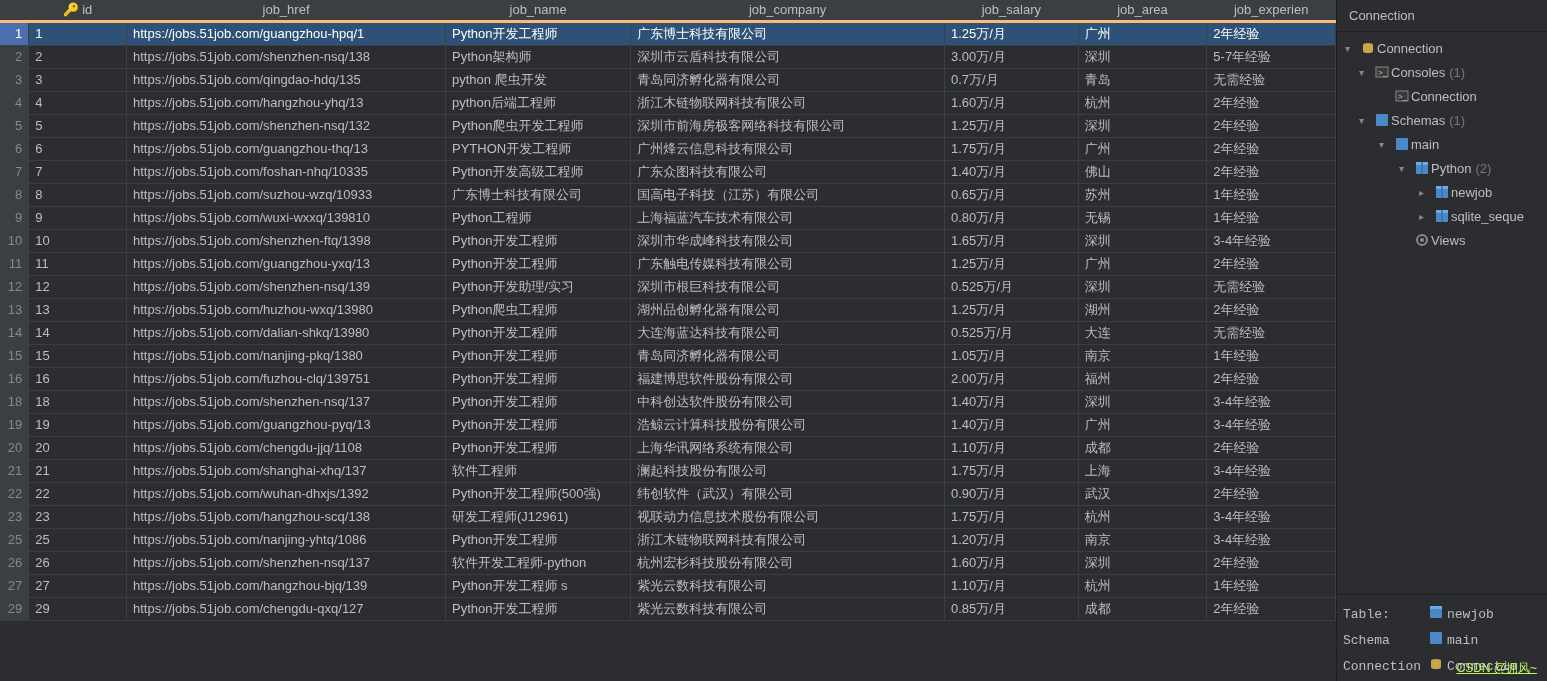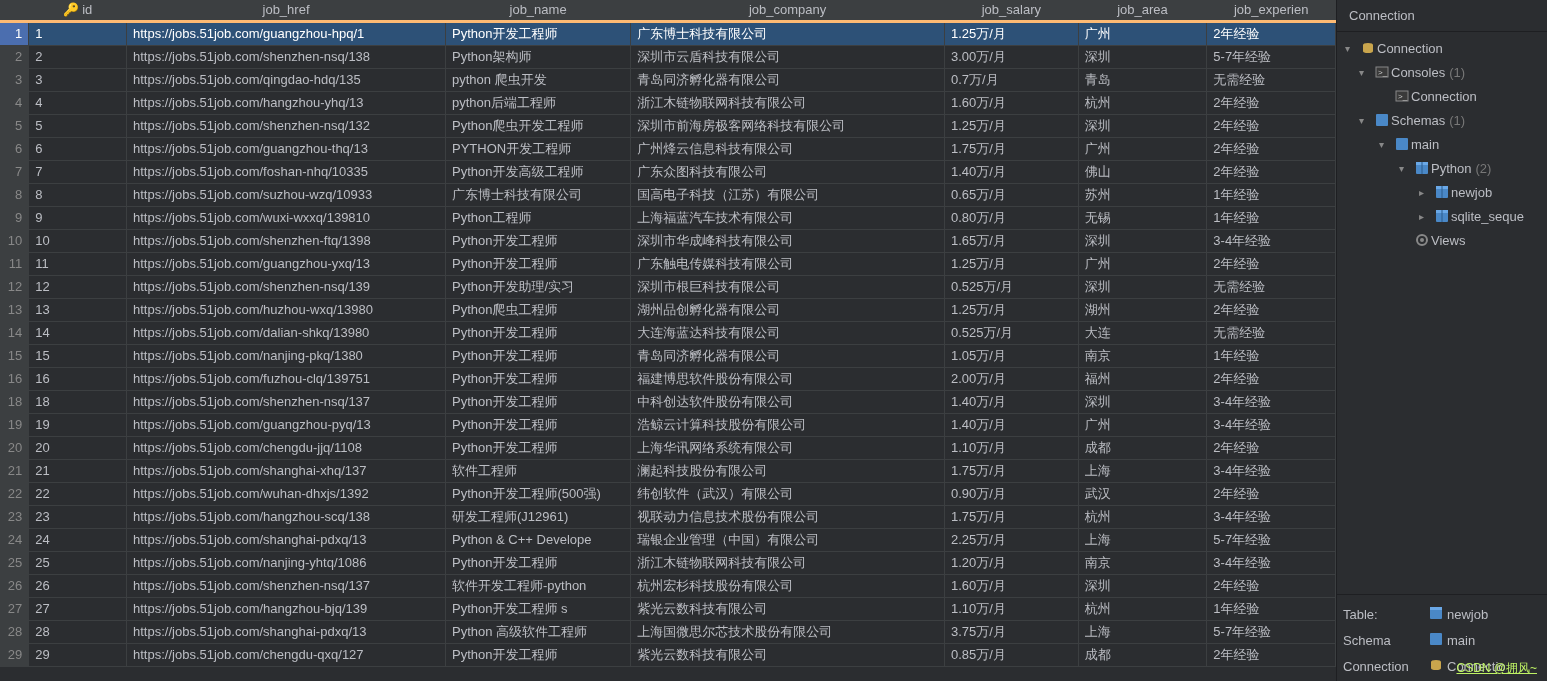--- a/index.html
+++ b/index.html
@@ -374,16 +374,6 @@
             <td>3-4年经验</td>
           </tr>
           <tr>
-            <td class="col-rownum">24</td>
-            <td>24</td>
-            <td>https://jobs.51job.com/shanghai-pdxq/13</td>
-            <td>Python &amp; C++ Develope</td>
-            <td>瑞银企业管理（中国）有限公司</td>
-            <td>2.25万/月</td>
-            <td>上海</td>
-            <td>5-7年经验</td>
-          </tr>
-          <tr>
             <td class="col-rownum">25</td>
             <td>25</td>
             <td>https://jobs.51job.com/nanjing-yhtq/1086</td>

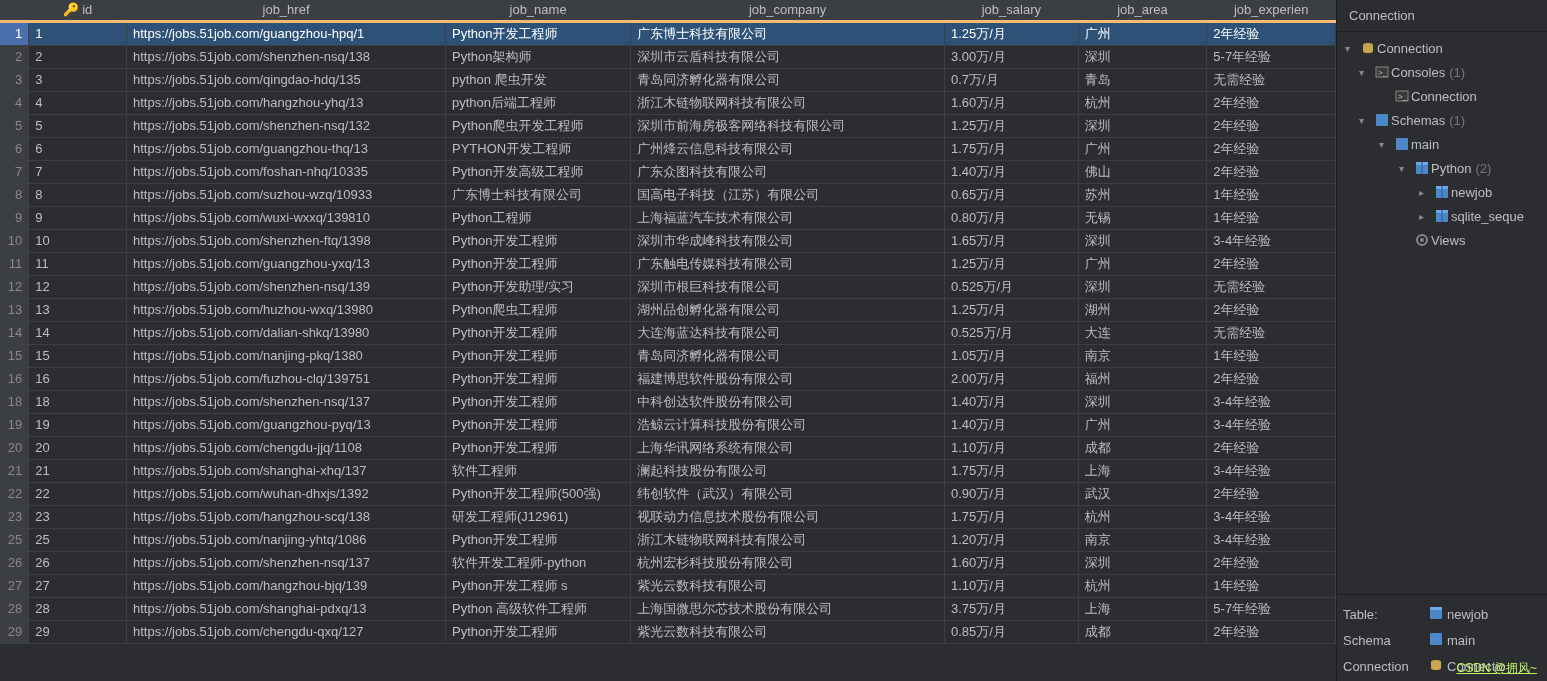--- a/index.html
+++ b/index.html
@@ -404,16 +404,6 @@
             <td>1年经验</td>
           </tr>
           <tr>
-            <td class="col-rownum">28</td>
-            <td>28</td>
-            <td>https://jobs.51job.com/shanghai-pdxq/13</td>
-            <td>Python 高级软件工程师</td>
-            <td>上海国微思尔芯技术股份有限公司</td>
-            <td>3.75万/月</td>
-            <td>上海</td>
-            <td>5-7年经验</td>
-          </tr>
-          <tr>
             <td class="col-rownum">29</td>
             <td>29</td>
             <td>https://jobs.51job.com/chengdu-qxq/127</td>

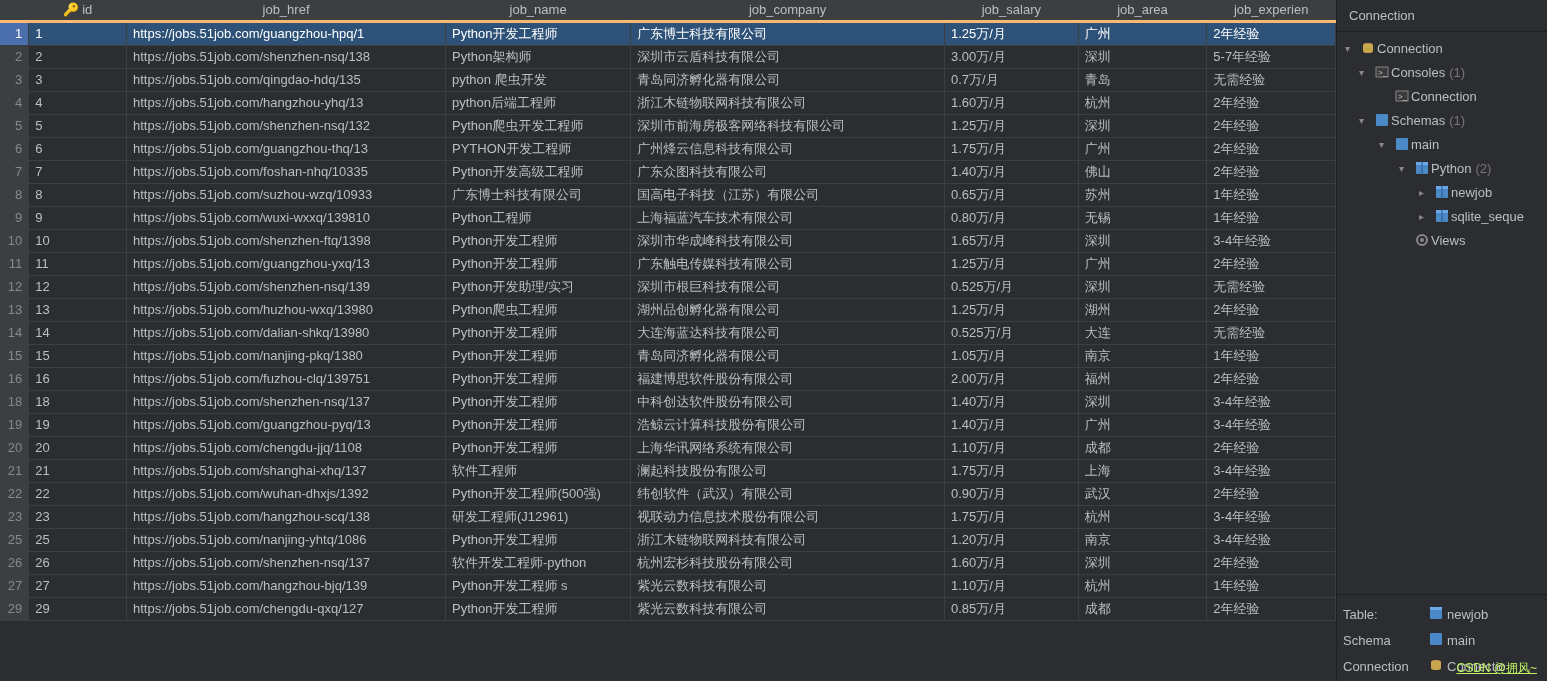--- a/index.html
+++ b/index.html
@@ -106,6 +106,7 @@
 .props {
   border-top: 1px solid #1e1f22;
   padding: 6px 6px 2px;
+  font-family: Liberation Mono, monospace;
 }
 .props-row {
   display: flex;

